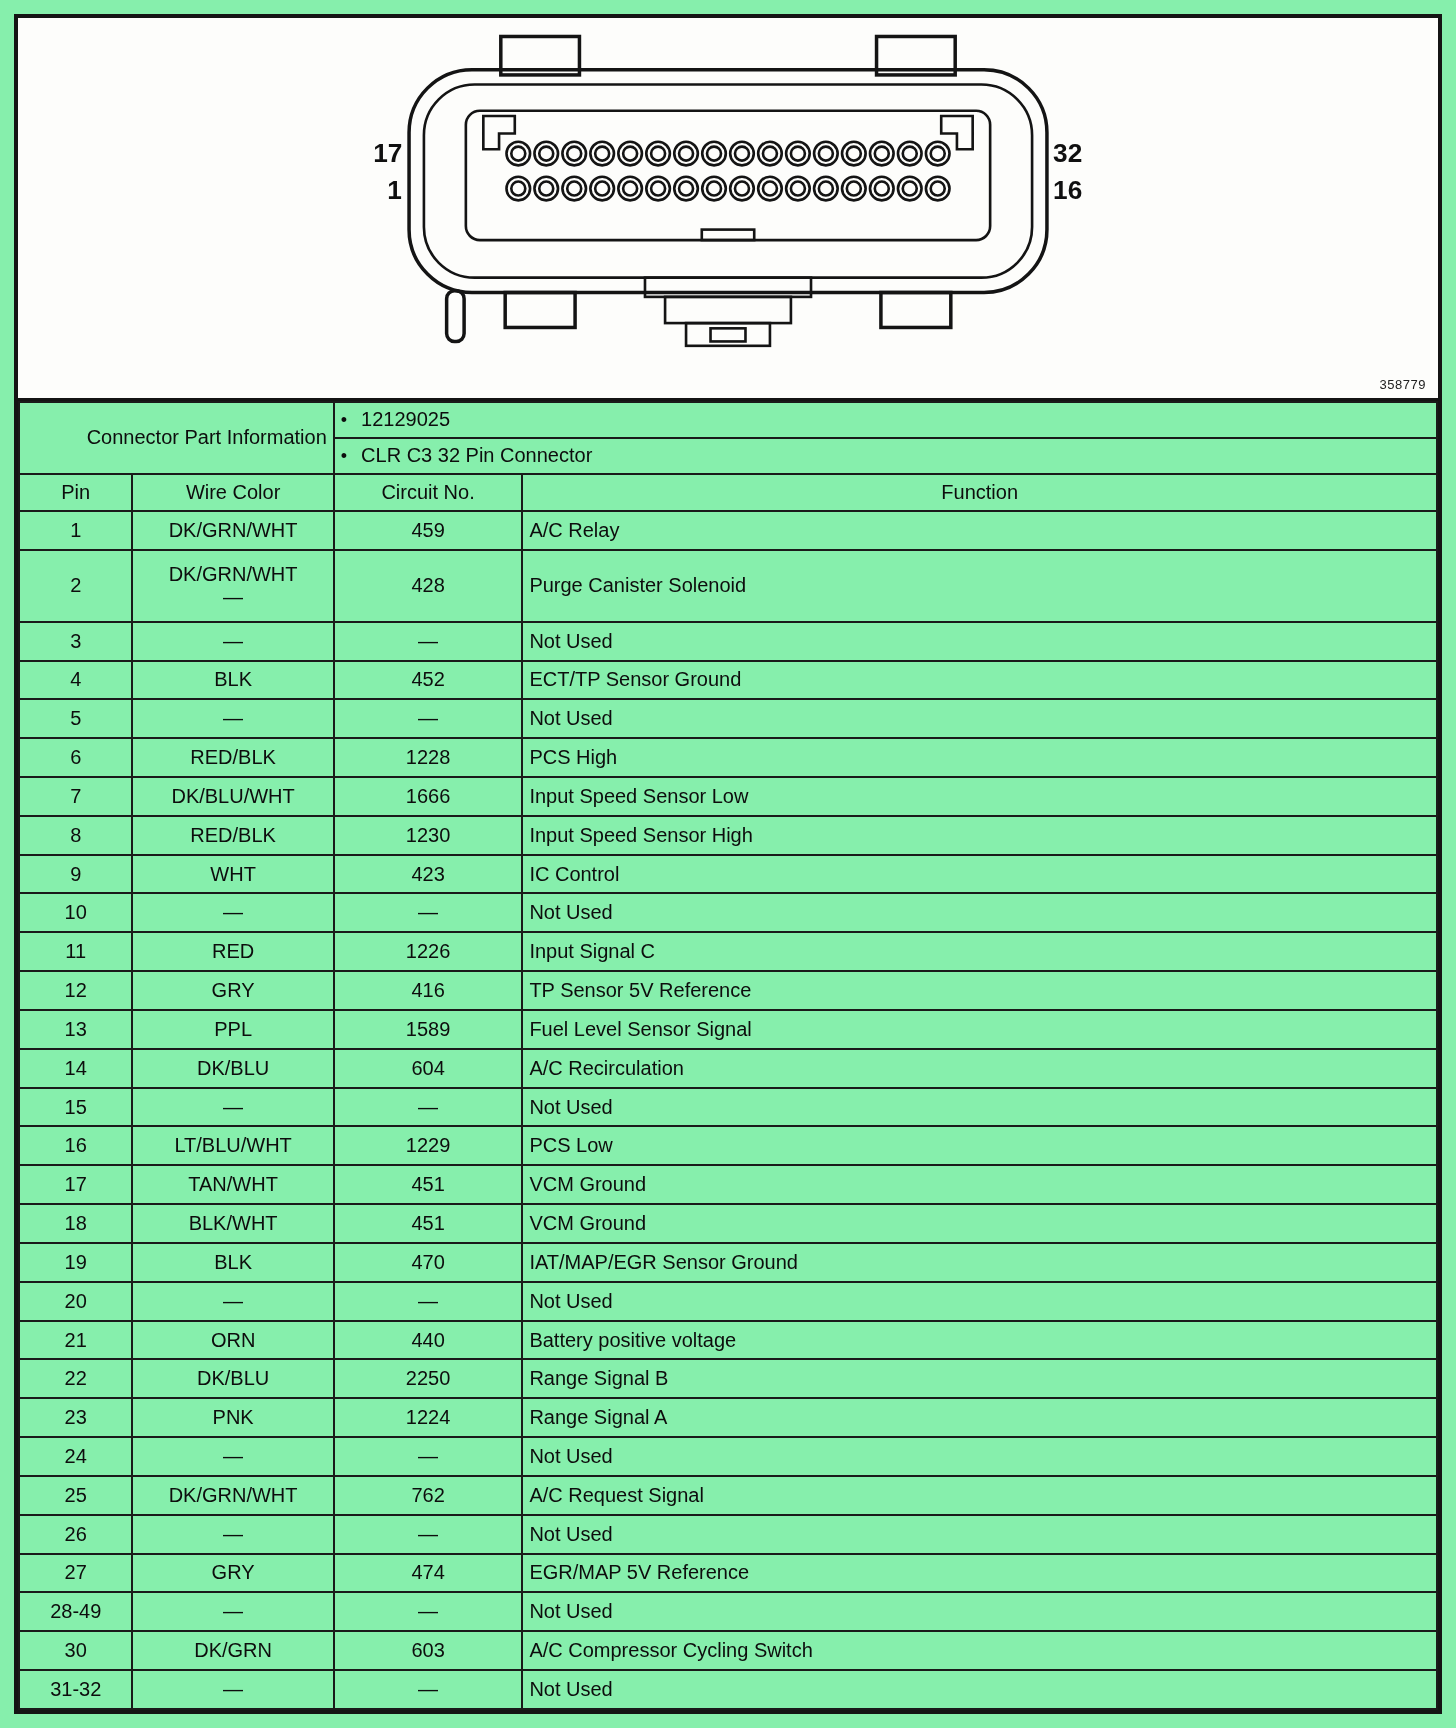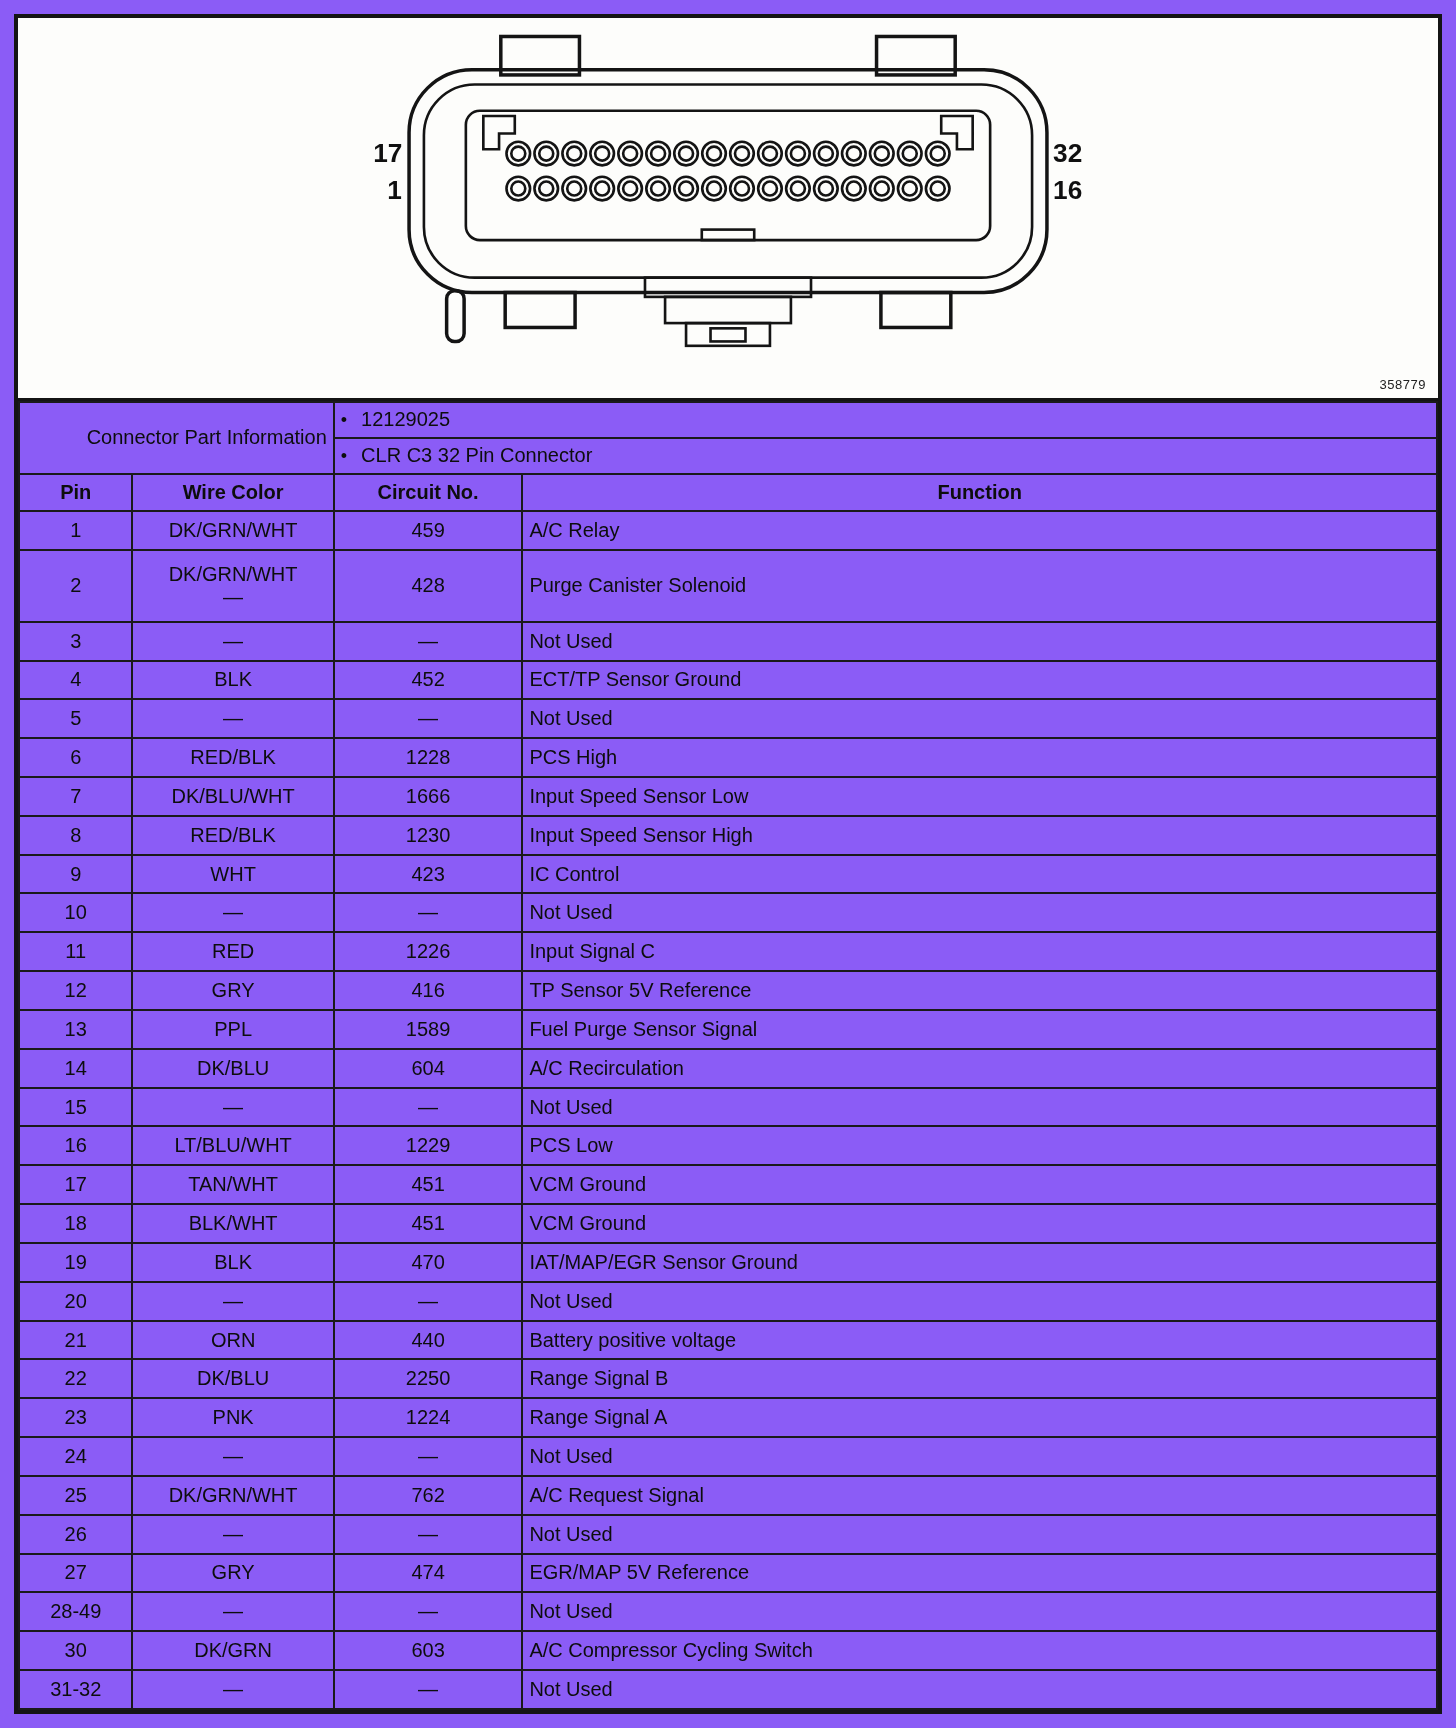--- a/index.html
+++ b/index.html
@@ -4,7 +4,7 @@
 <style>
   html,body{margin:0;padding:0;background:#dedede;}
   .page{
-    width:1456px;height:1728px;background:#8b5cf6;position:relative;
+    width:1456px;height:1728px;background:#86efac;position:relative;
     box-sizing:border-box;padding:14px;margin:0 auto;
     font-family:"Liberation Sans", sans-serif;color:#0d0d0d;
   }

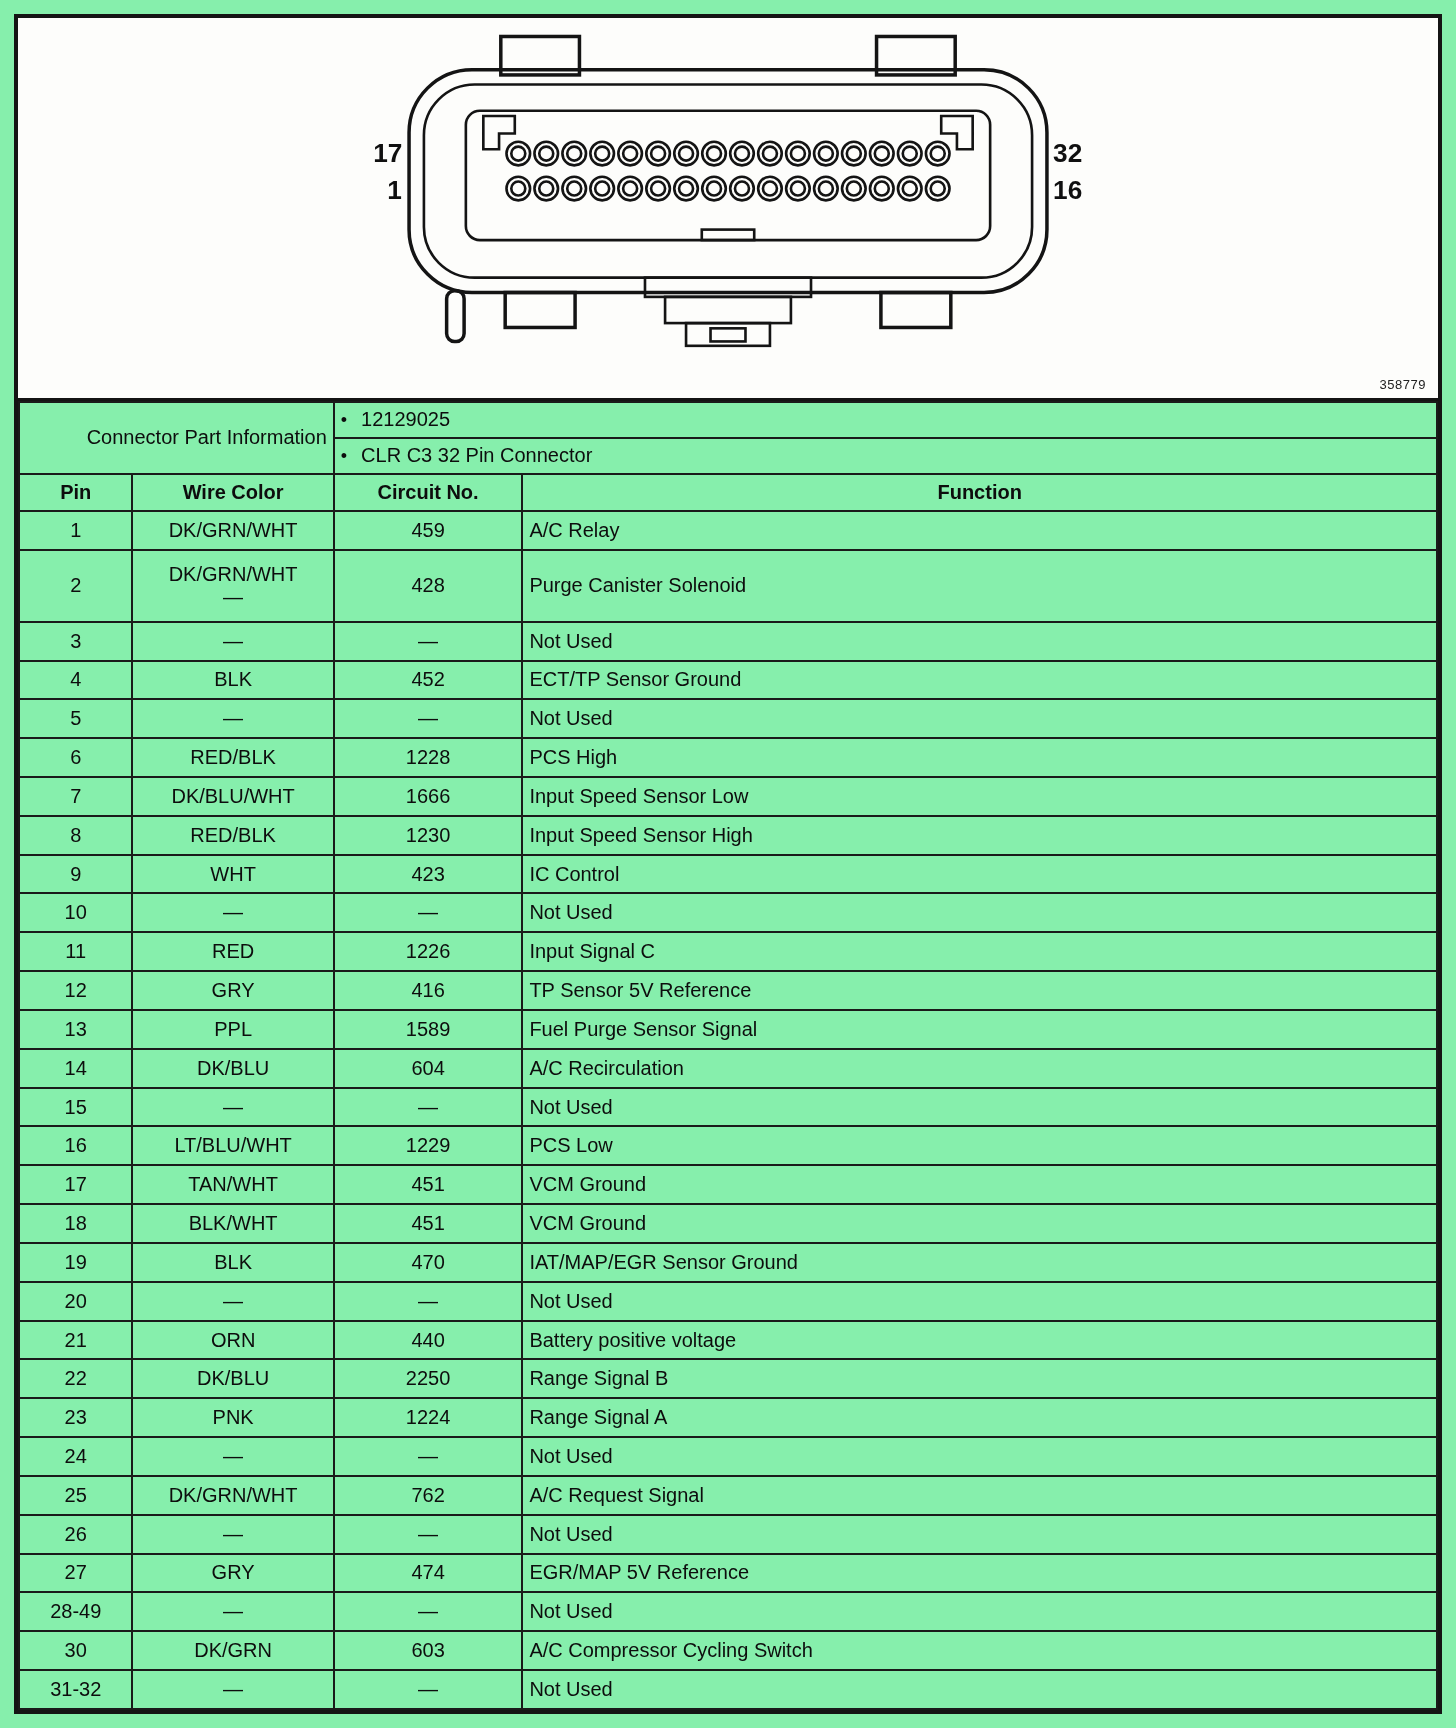--- a/index.html
+++ b/index.html
@@ -36,7 +36,7 @@
   td.bullet-cell{padding-left:34px;}
   td.bullet-cell::before{content:"•";margin-right:14px;font-size:18px;}
   tr.col-header-row{height:37px;}
-  tr.col-header-row th{text-align:center;font-size:20px;font-weight:700;vertical-align:middle;}
+  tr.col-header-row th{text-align:center;font-size:20px;font-weight:400;vertical-align:middle;}
   tr.data-row{height:38px;}
   tr.data-row.tall{height:70px;}
   td.c-pin, td.c-wire, td.c-circuit{text-align:center;vertical-align:middle;}

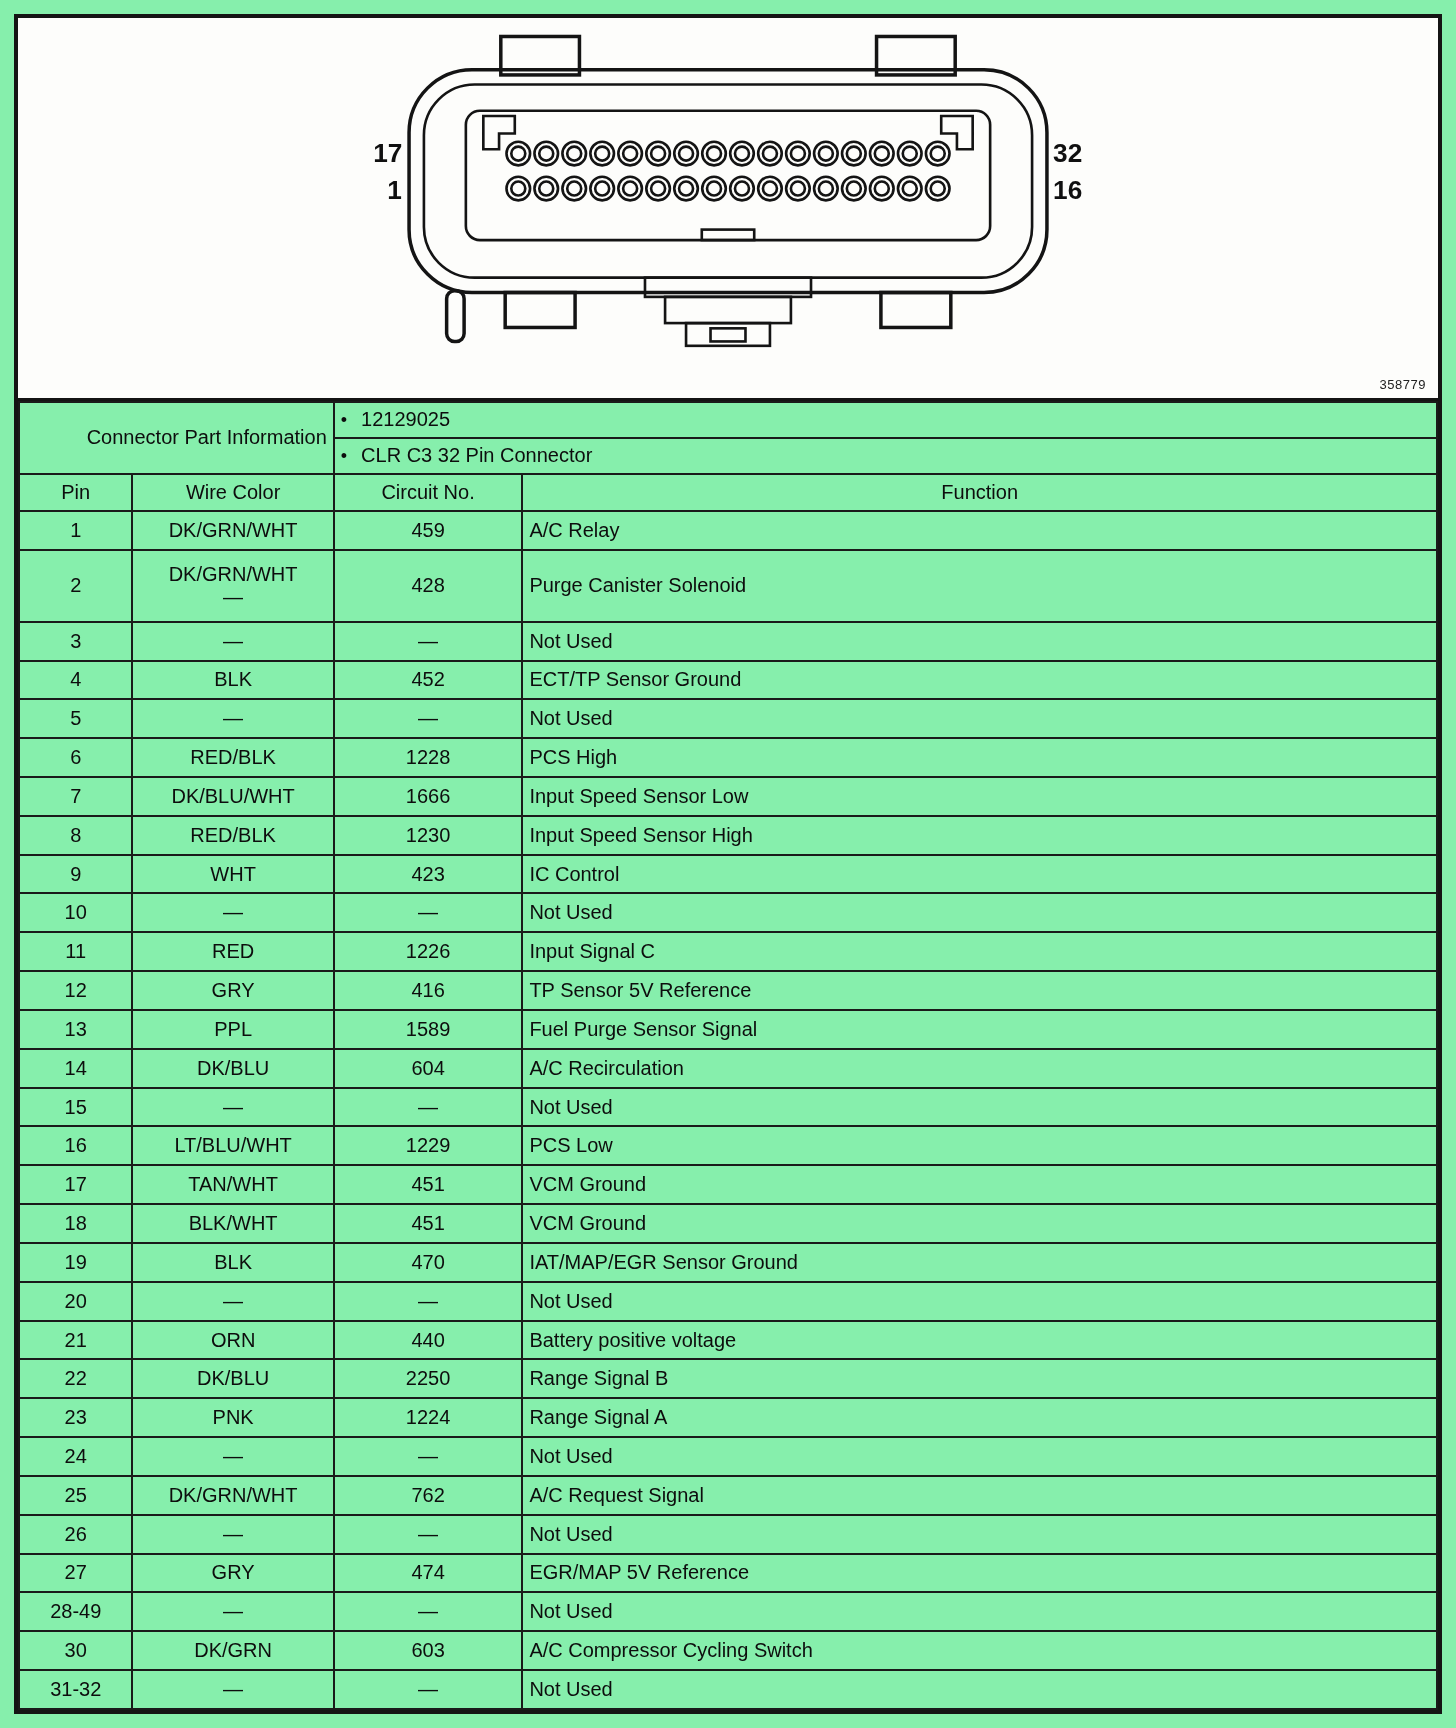--- a/index.html
+++ b/index.html
@@ -250,7 +250,7 @@
     <td class="c-pin">13</td>
     <td class="c-wire">PPL</td>
     <td class="c-circuit">1589</td>
-    <td class="c-func">Fuel Purge Sensor Signal</td>
+    <td class="c-func">Fuel Level Sensor Signal</td>
   </tr>
             <tr class="data-row">
     <td class="c-pin">14</td>

